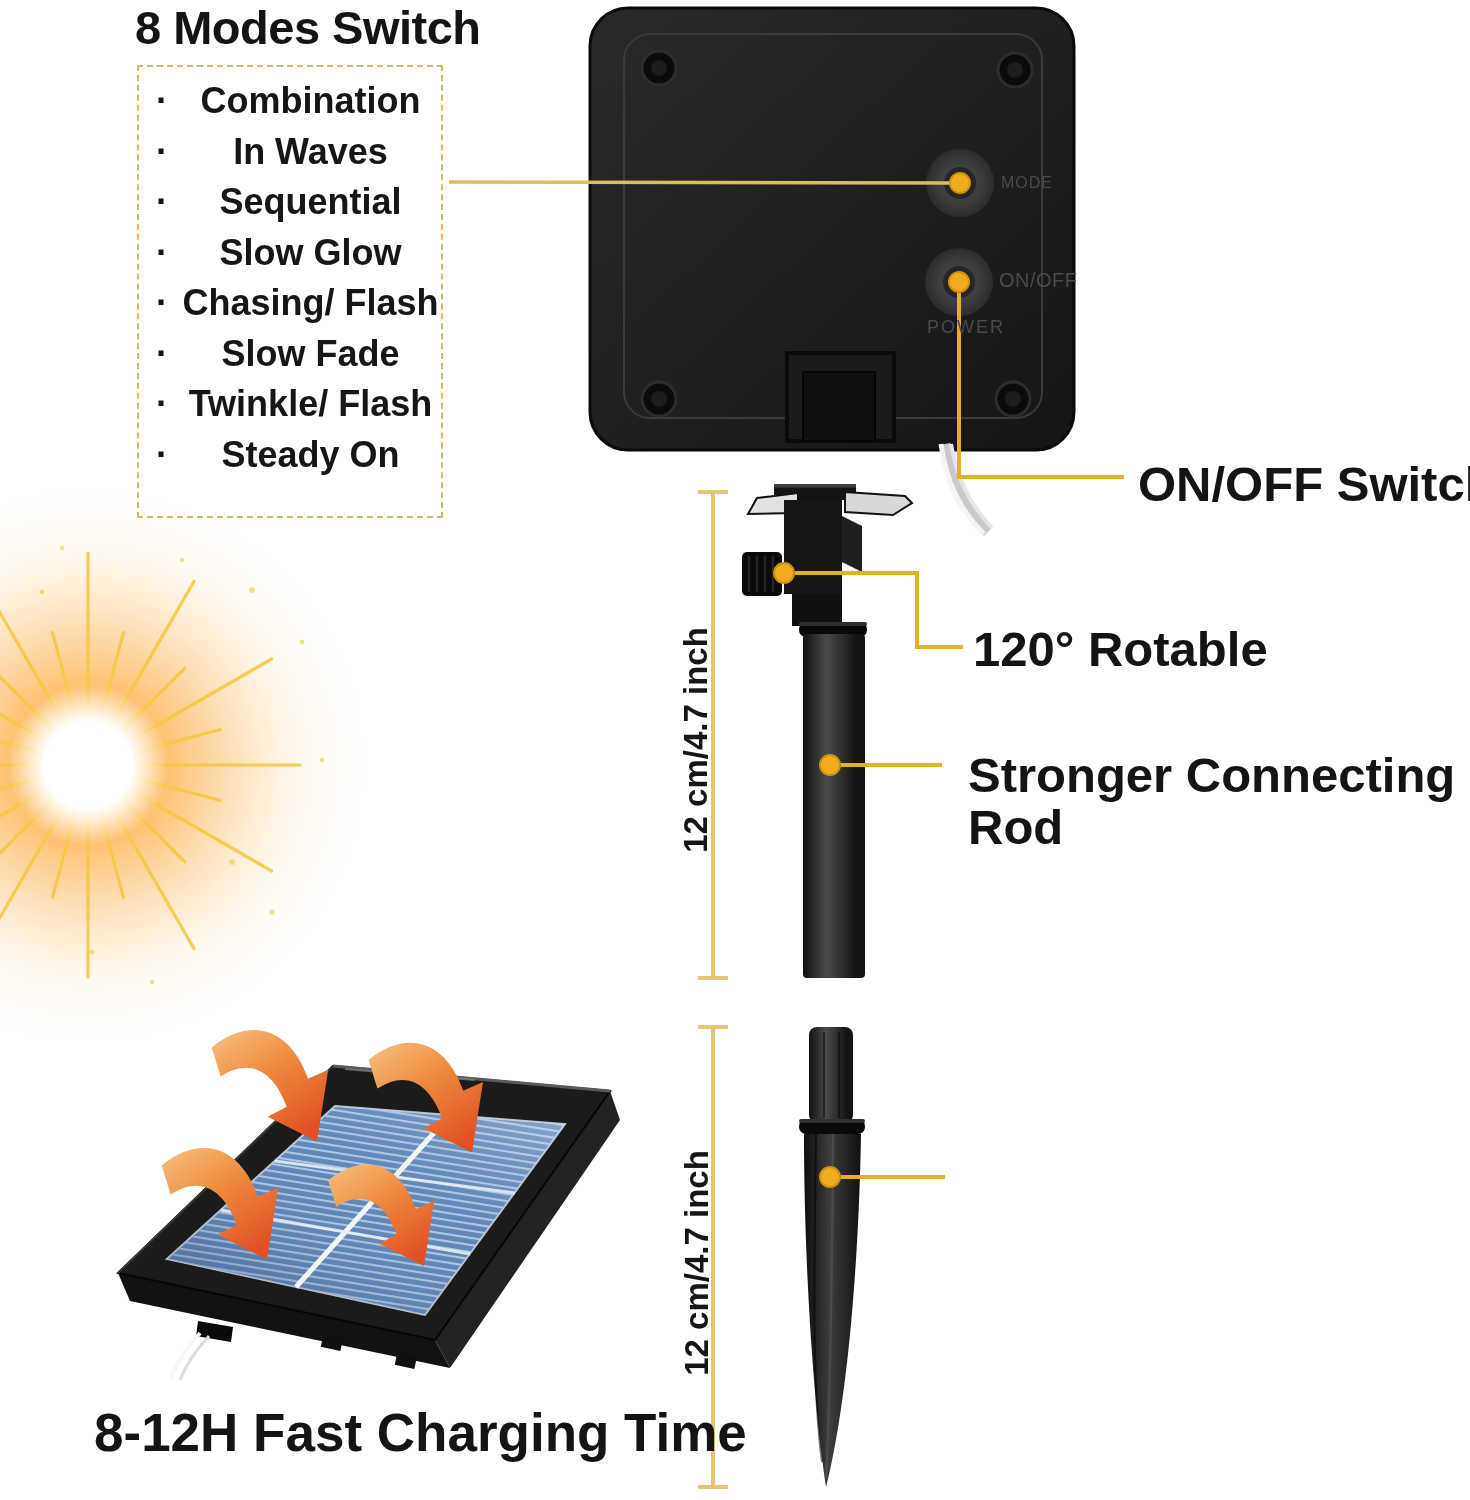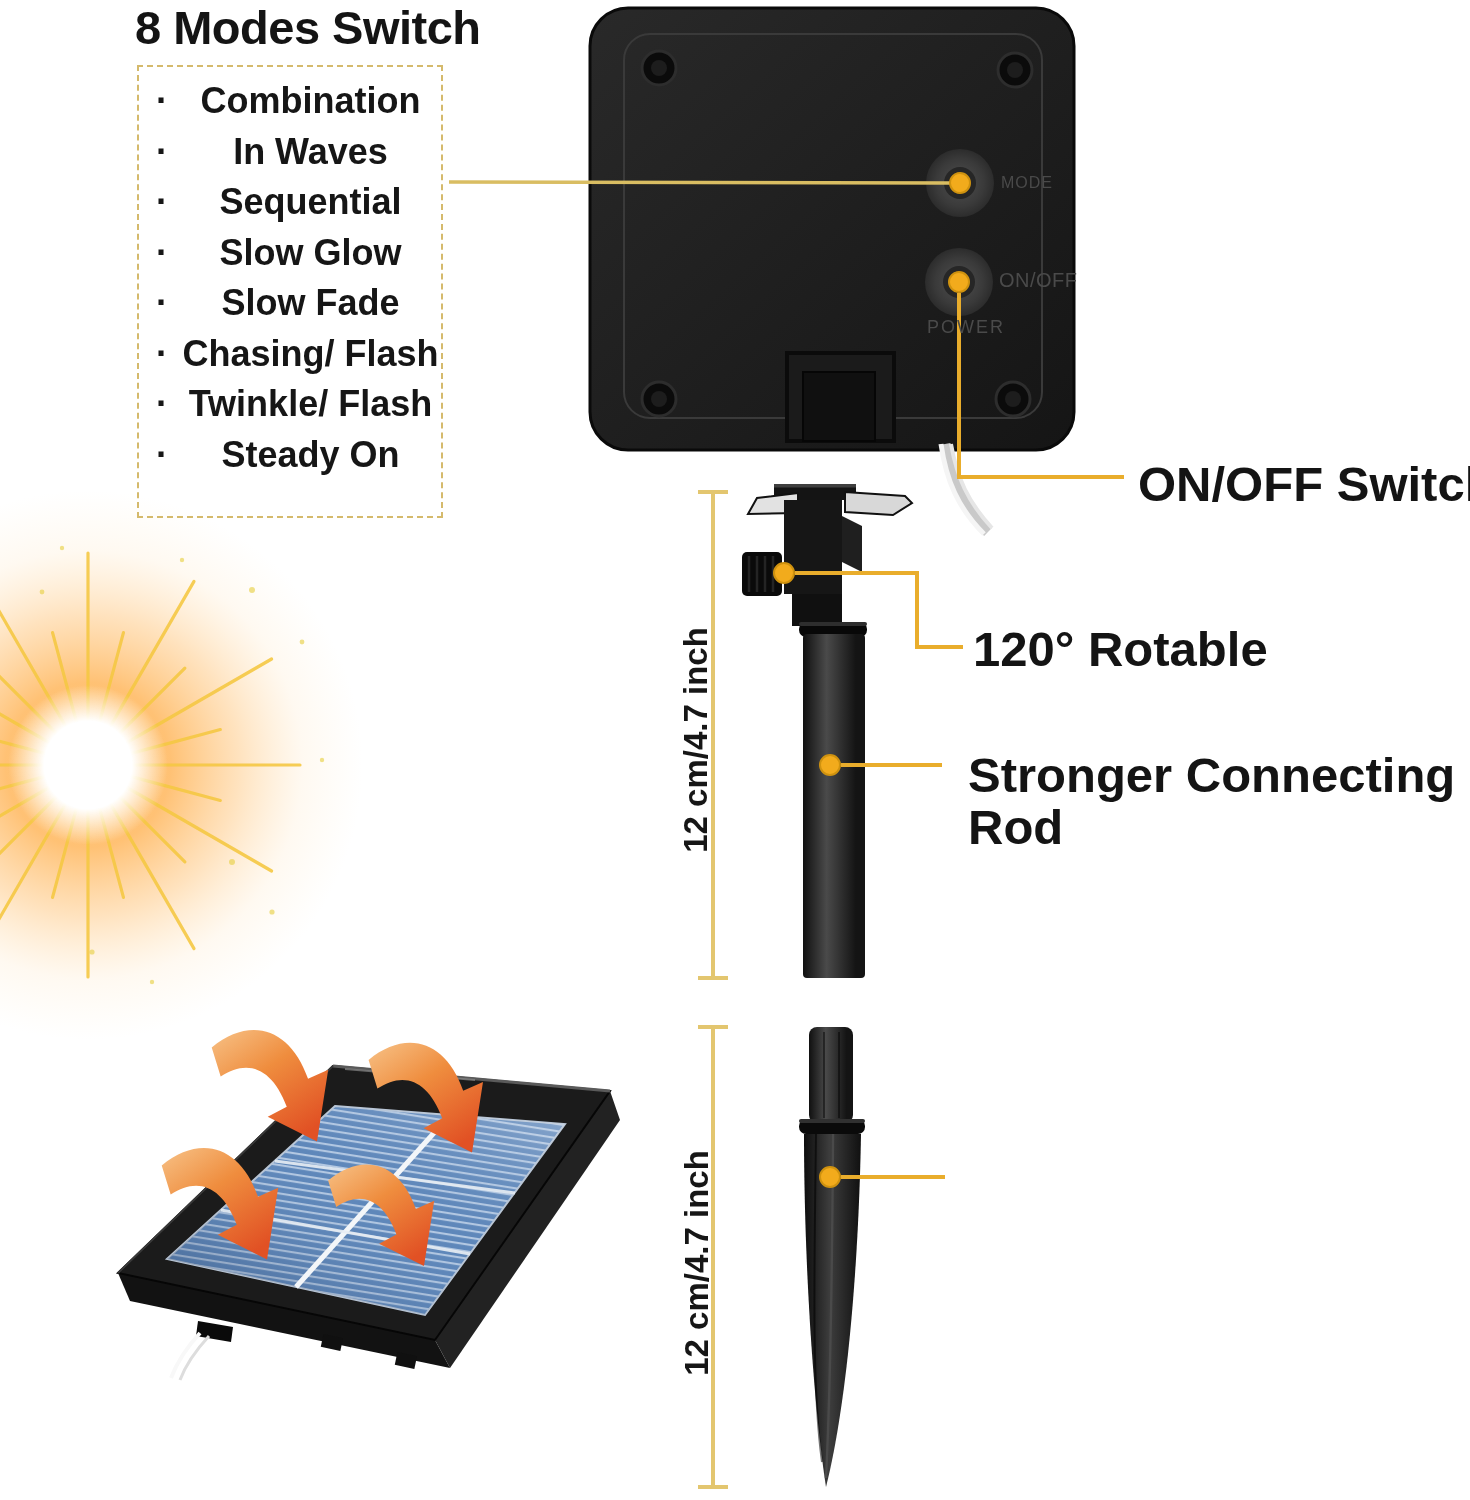--- a/index.html
+++ b/index.html
@@ -263,8 +263,8 @@
     <div class="mode-item">In Waves</div>
     <div class="mode-item">Sequential</div>
     <div class="mode-item">Slow Glow</div>
+    <div class="mode-item">Chasing/ Flash</div>
     <div class="mode-item">Slow Fade</div>
-    <div class="mode-item">Chasing/ Flash</div>
     <div class="mode-item">Twinkle/ Flash</div>
     <div class="mode-item">Steady On</div>
   </div>

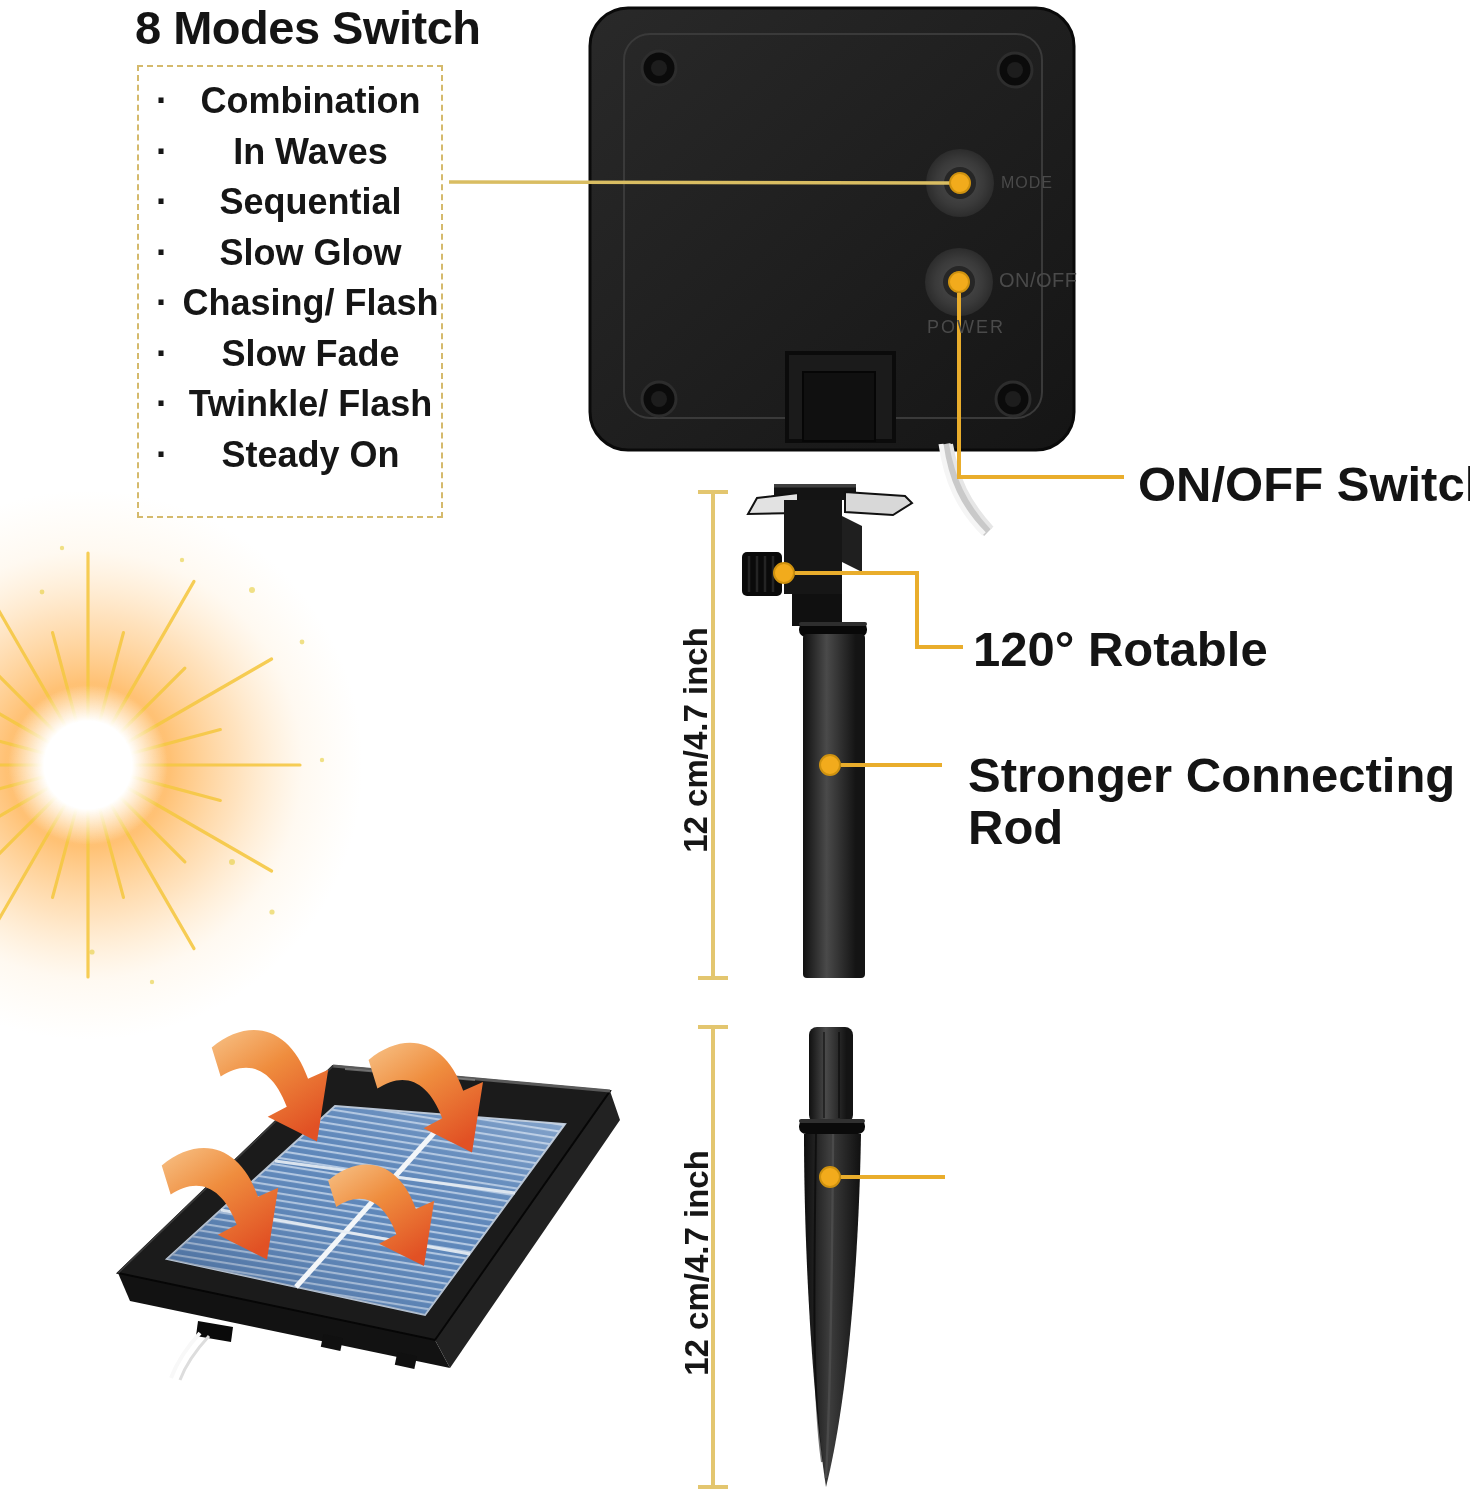--- a/index.html
+++ b/index.html
@@ -279,6 +279,7 @@
     <div>Stronger Connecting</div>
     <div>Rod</div>
   </div>
+  <div class="lbl charging-lbl">8-12H Fast Charging Time</div>
 
   <div class="meas meas-rod">12 cm/4.7 inch</div>
   <div class="meas meas-spike">12 cm/4.7 inch</div>

